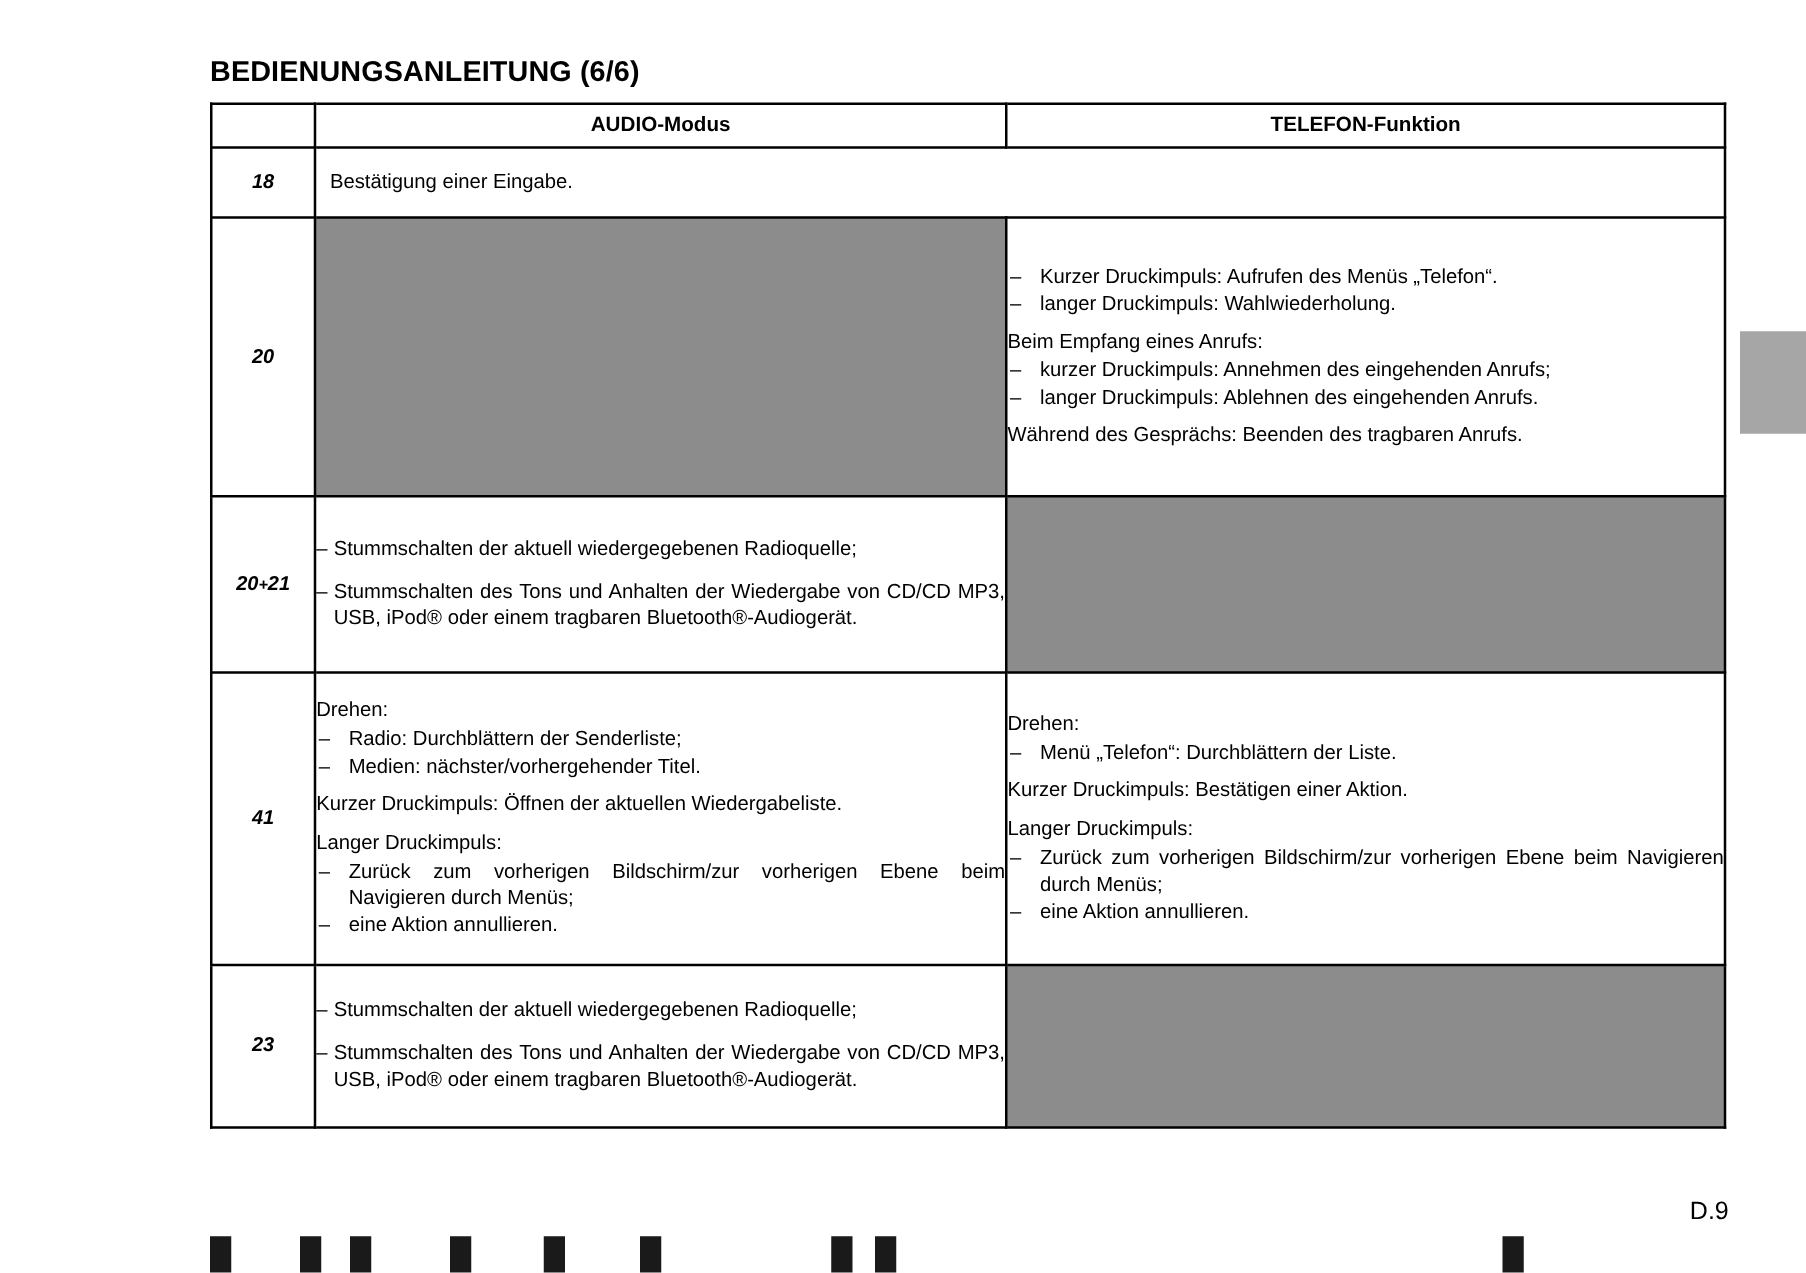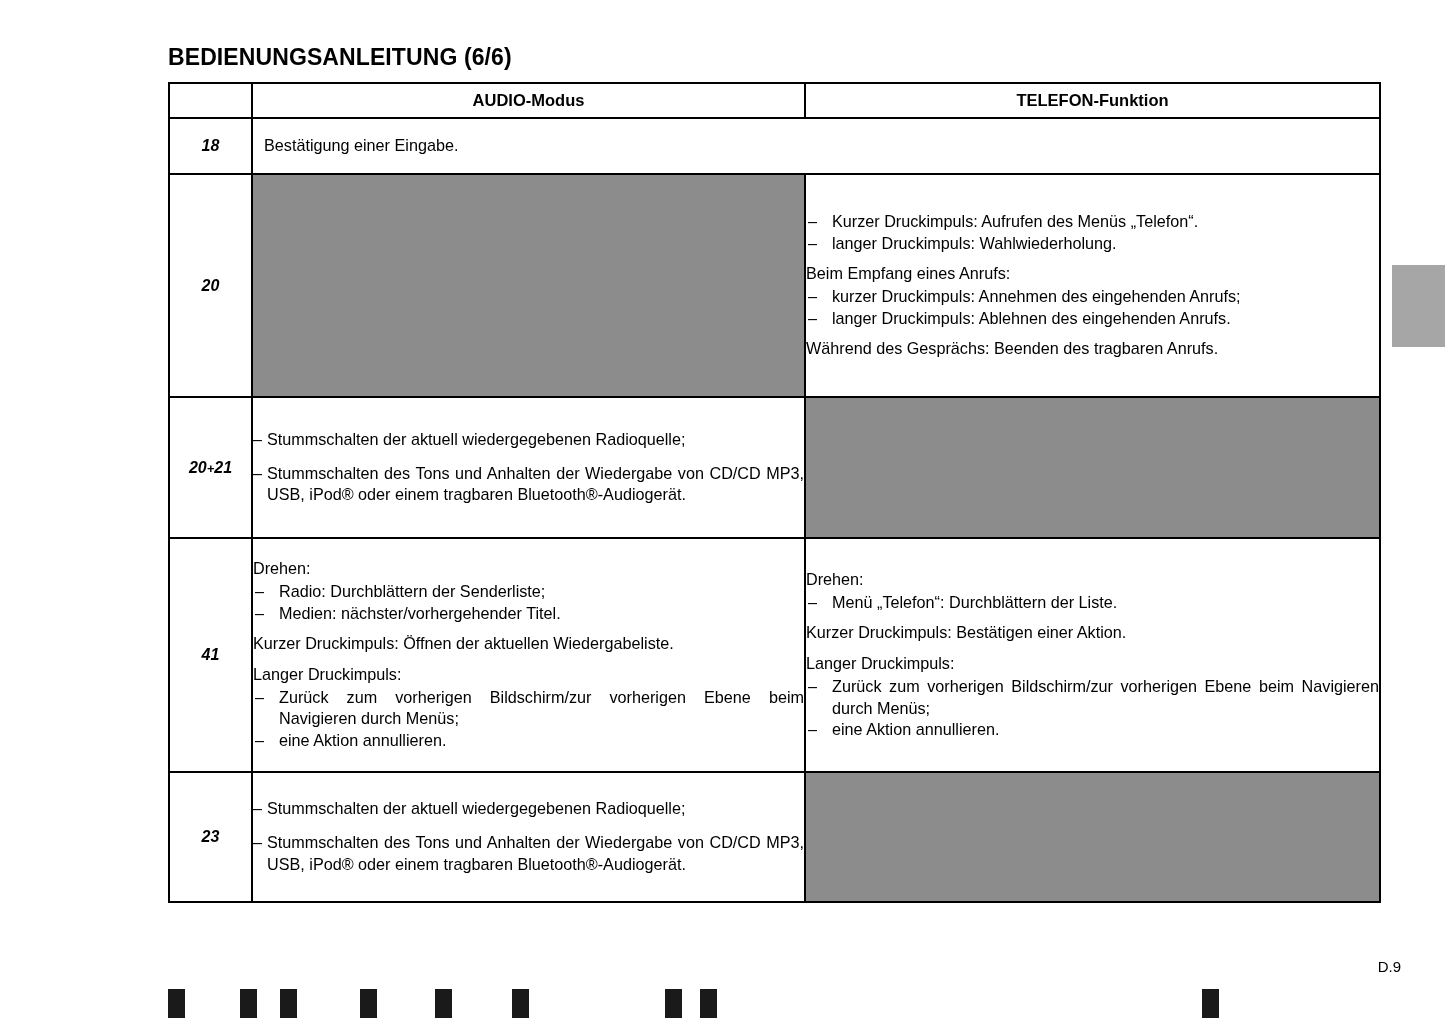--- a/index.html
+++ b/index.html
@@ -130,9 +130,9 @@
   
   .page-number {
     position: absolute;
-    right: 44px;
+    right: 62px;
     top: 958px;
-    font-size: 15px;
+    font-size: 20px;
     font-weight: normal;
   }
   .reg-marks {

